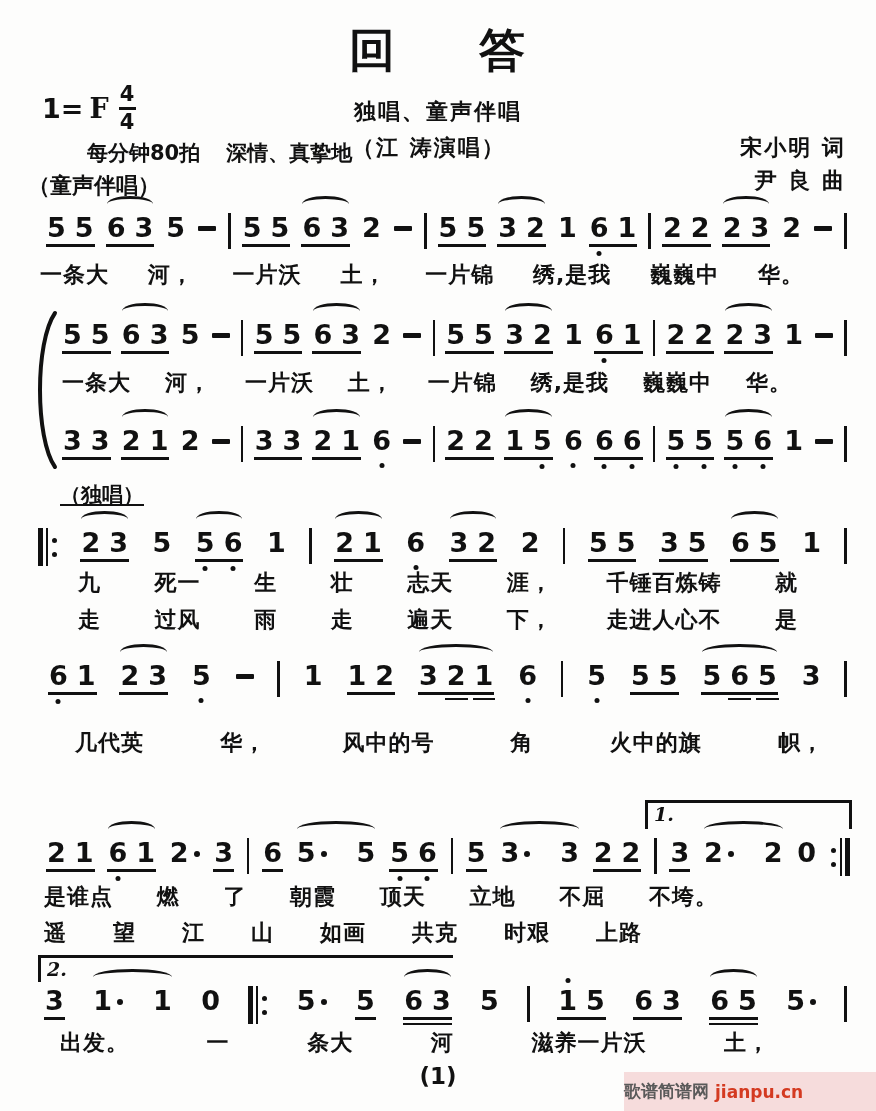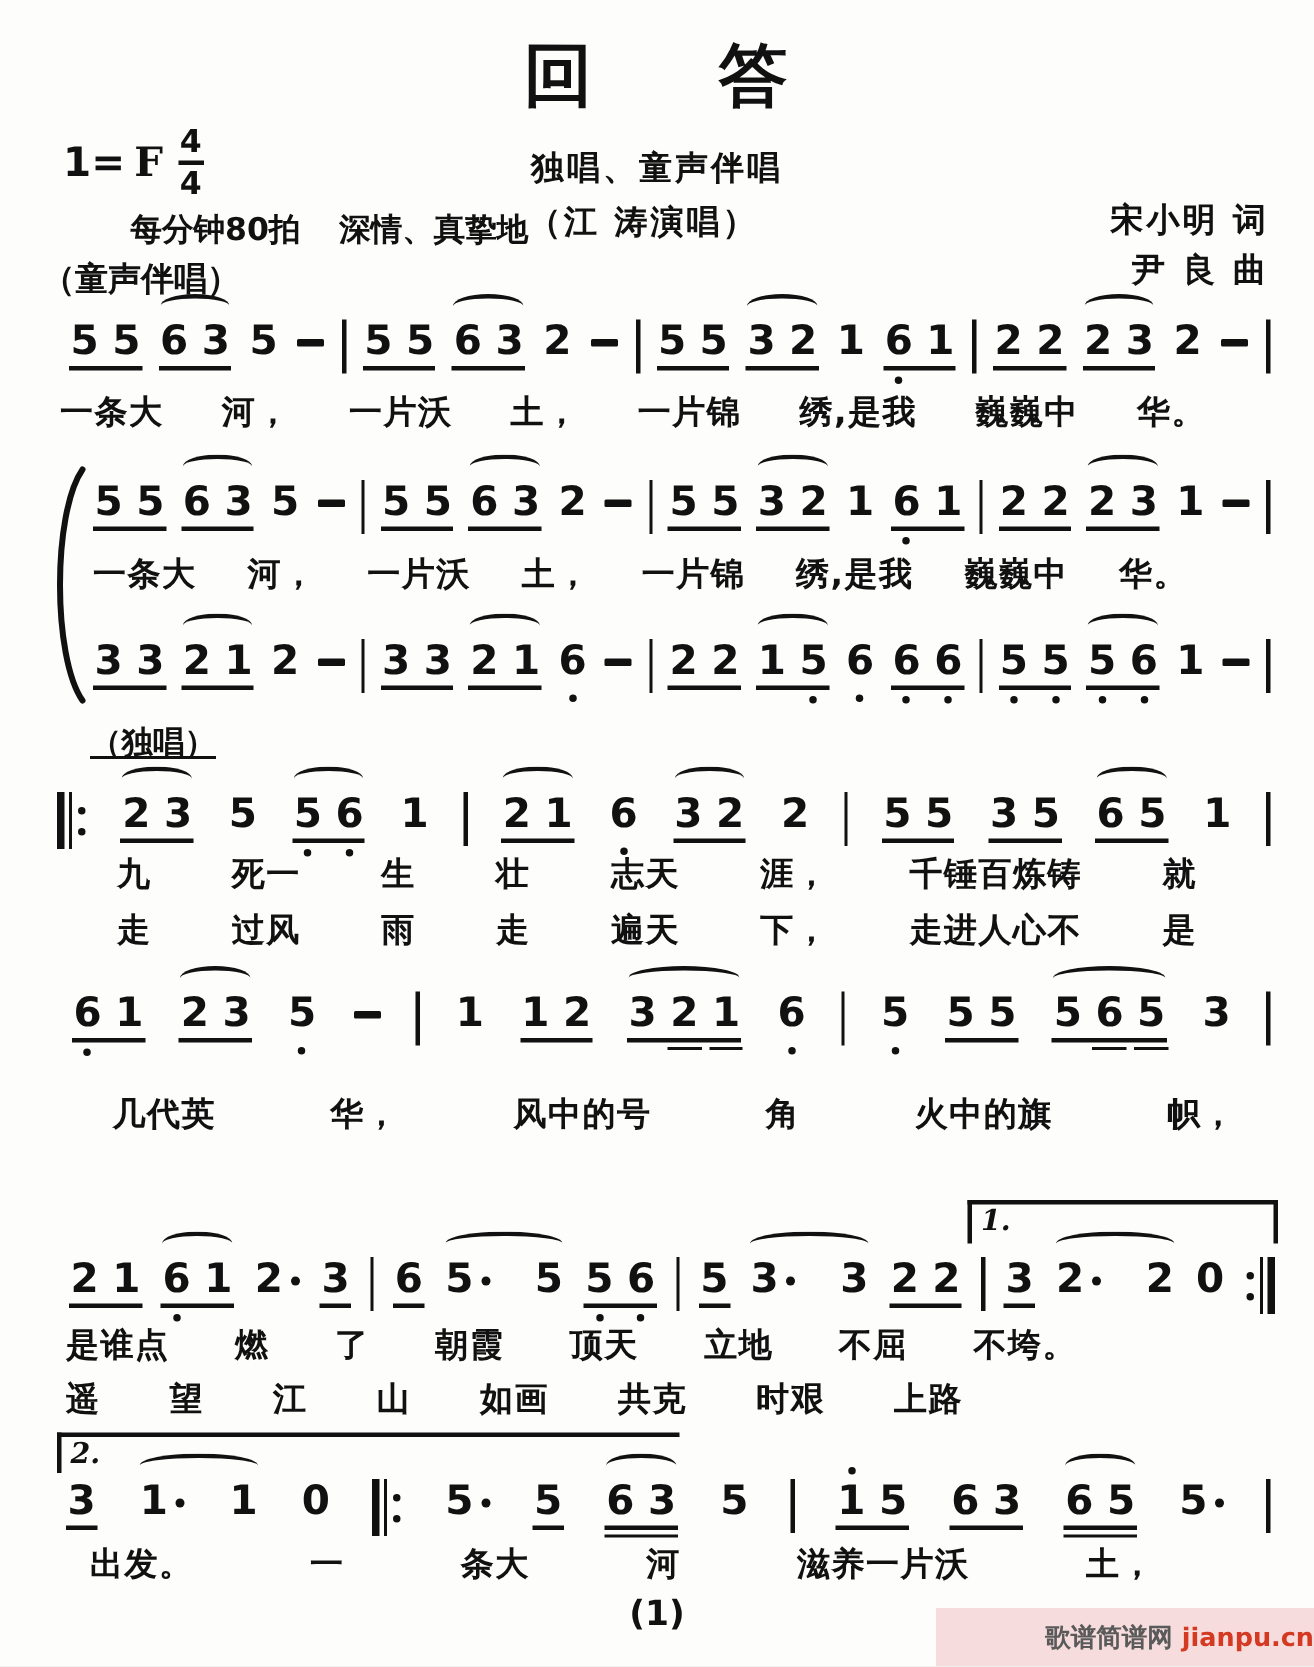--- a/index.html
+++ b/index.html
@@ -51,7 +51,7 @@
   .sololabel{position:absolute;left:60px;top:481px;font-size:21px;font-weight:700;text-decoration:underline;}
   .pageno{position:absolute;left:0;right:0;top:1063px;text-align:center;font-size:23px;font-weight:600;}
   .wmstrip{position:absolute;right:0;top:1072px;width:252px;height:39px;background:#f6dcdc;
-           display:flex;align-items:center;justify-content:flex-end;padding-right:0;box-sizing:border-box;gap:6px;}
+           display:flex;align-items:center;padding-right:0;box-sizing:border-box;gap:6px;}
   .wmsite{font-size:17px;color:#5a5a5a;font-weight:600;}
   .wmurl{font-size:17px;color:#d43a21;font-weight:700;}
 </style>

